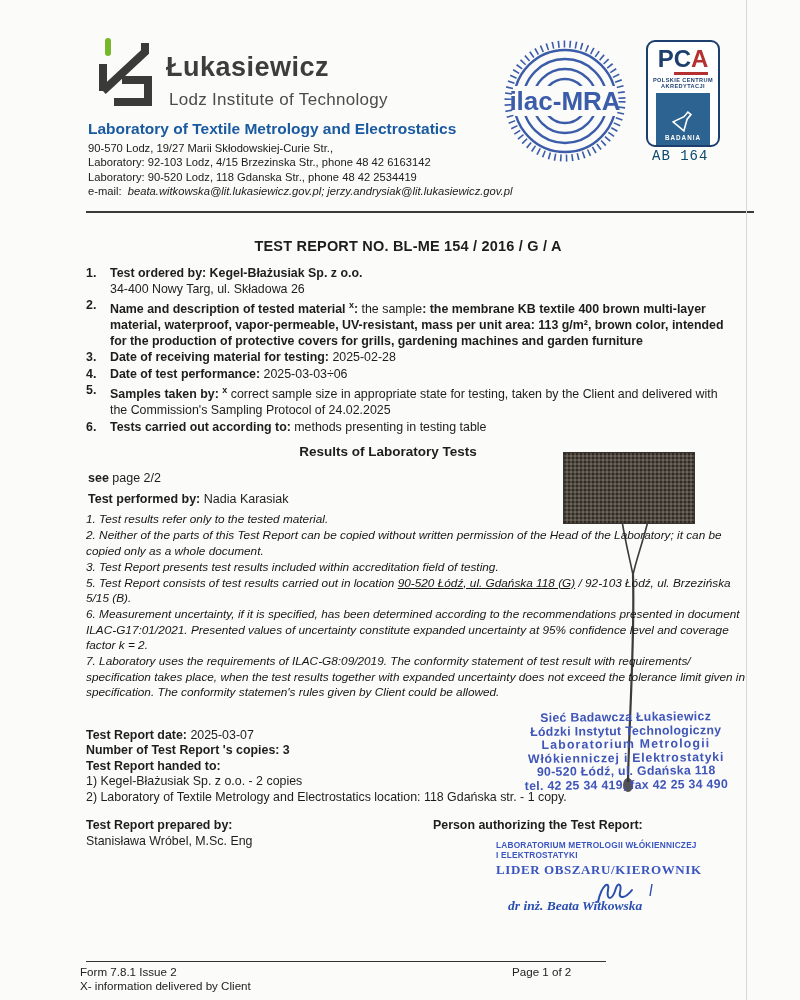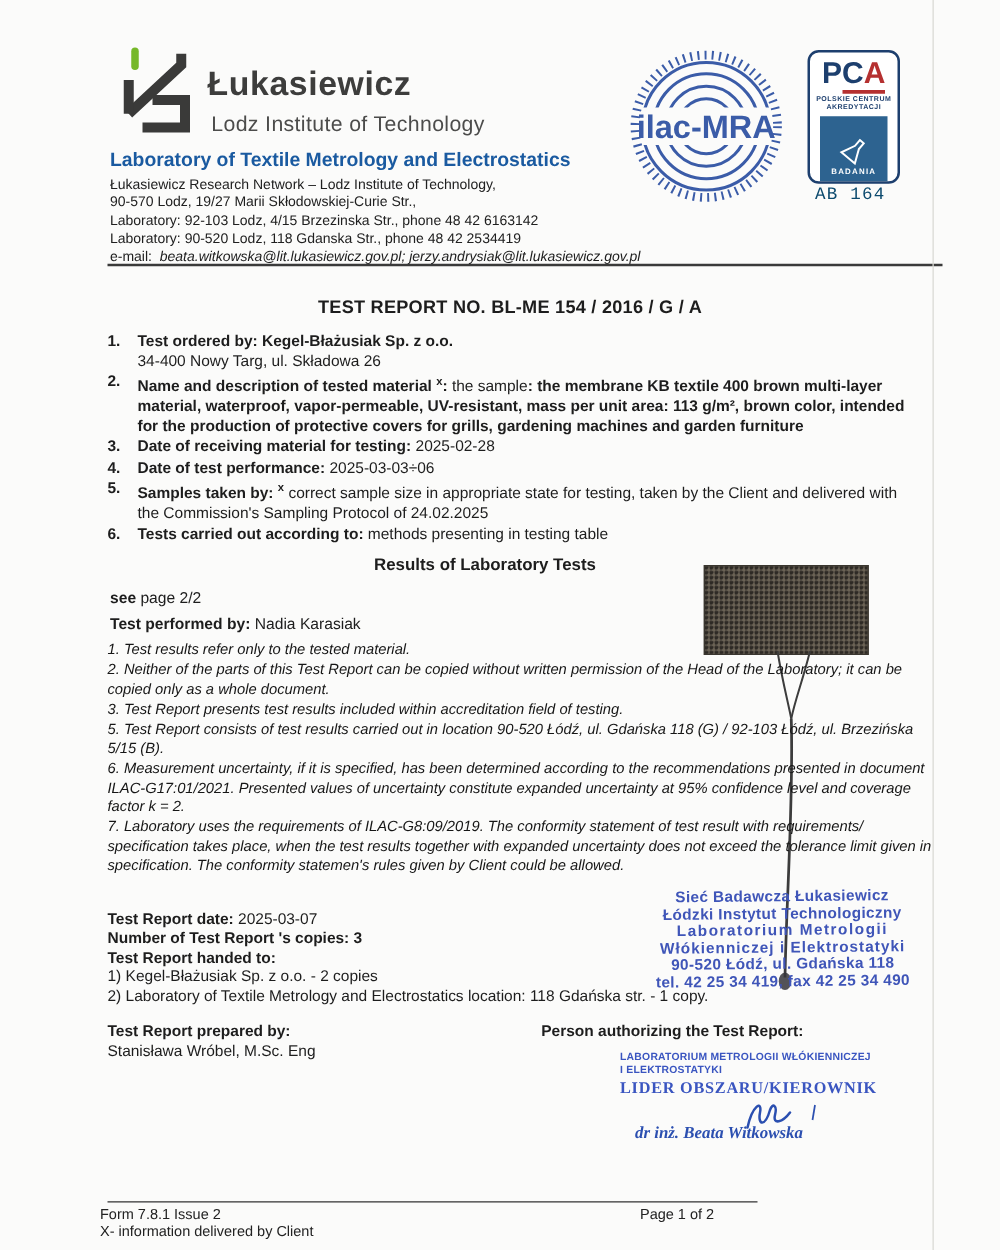--- a/index.html
+++ b/index.html
@@ -87,7 +87,6 @@
 <div class="abs brand-sub" style="left:169px;top:90px;">Lodz Institute of Technology</div>
 <div class="abs lab-title" style="left:88px;top:120px;">Laboratory of Textile Metrology and Electrostatics</div>
 <div class="abs addr" style="left:88px;top:141px;width:520px;">
-  <div>Łukasiewicz Research Network – Lodz Institute of Technology,</div>
   <div>90-570 Lodz, 19/27 Marii Skłodowskiej-Curie Str.,</div>
   <div>Laboratory: 92-103 Lodz, 4/15 Brzezinska Str., phone 48 42 6163142</div>
   <div>Laboratory: 90-520  Lodz, 118 Gdanska Str., phone 48 42 2534419</div>

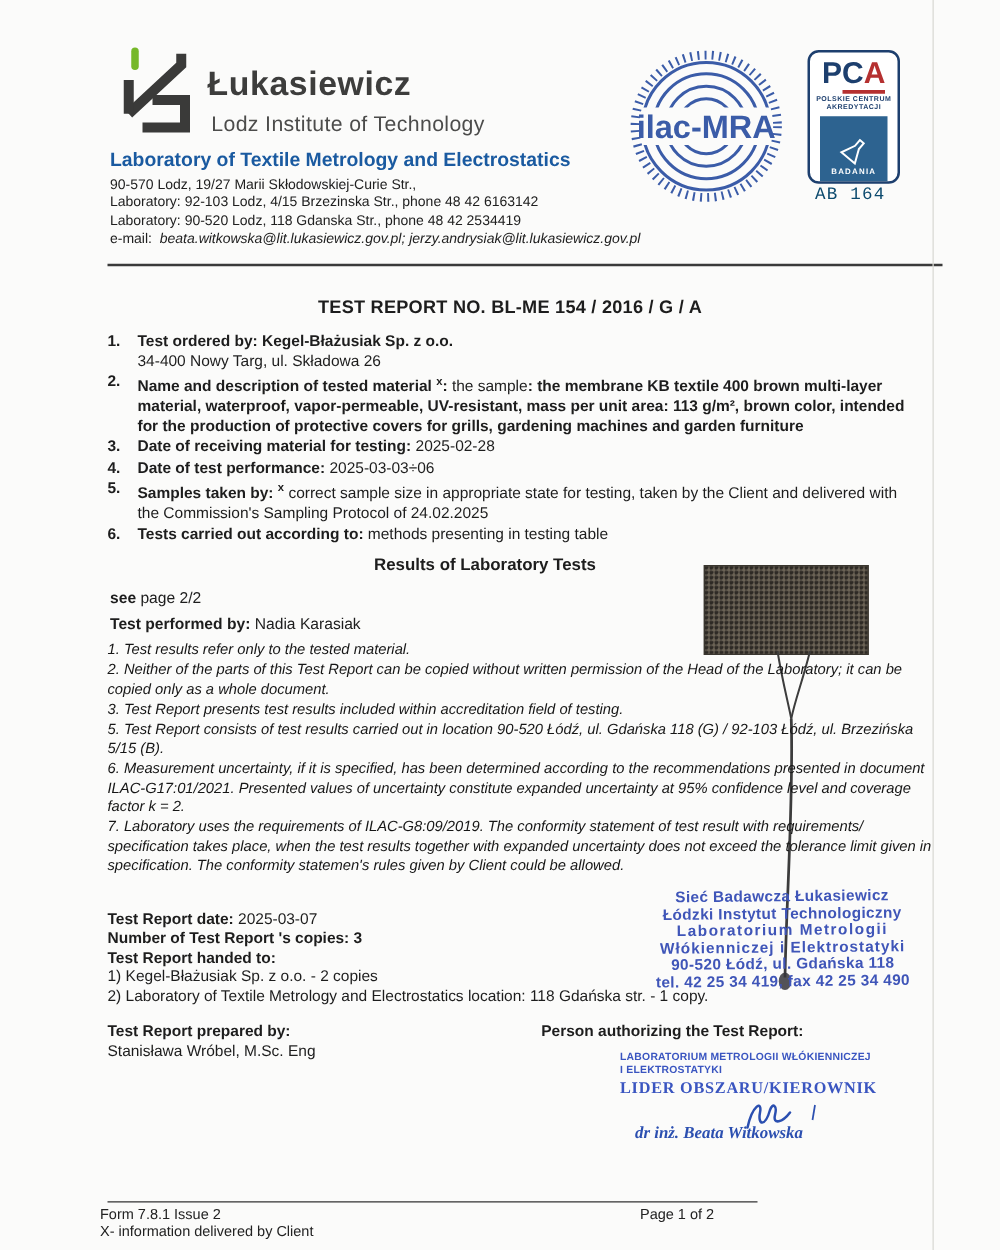--- a/index.html
+++ b/index.html
@@ -51,7 +51,7 @@
   .notes{left:86px;top:512px;width:664px;font-size:11.8px;line-height:15.5px;
          font-style:italic;color:#161616;}
   .notes p{margin:0 0 .5px 0;}
-  .notes .u{}
+  .notes .u{text-decoration:underline;}
   
   .stamp-addr{left:492px;top:711px;width:268px;text-align:center;color:#3f55b8;
               font-weight:bold;font-size:12.3px;line-height:13.6px;transform:rotate(-.6deg);

